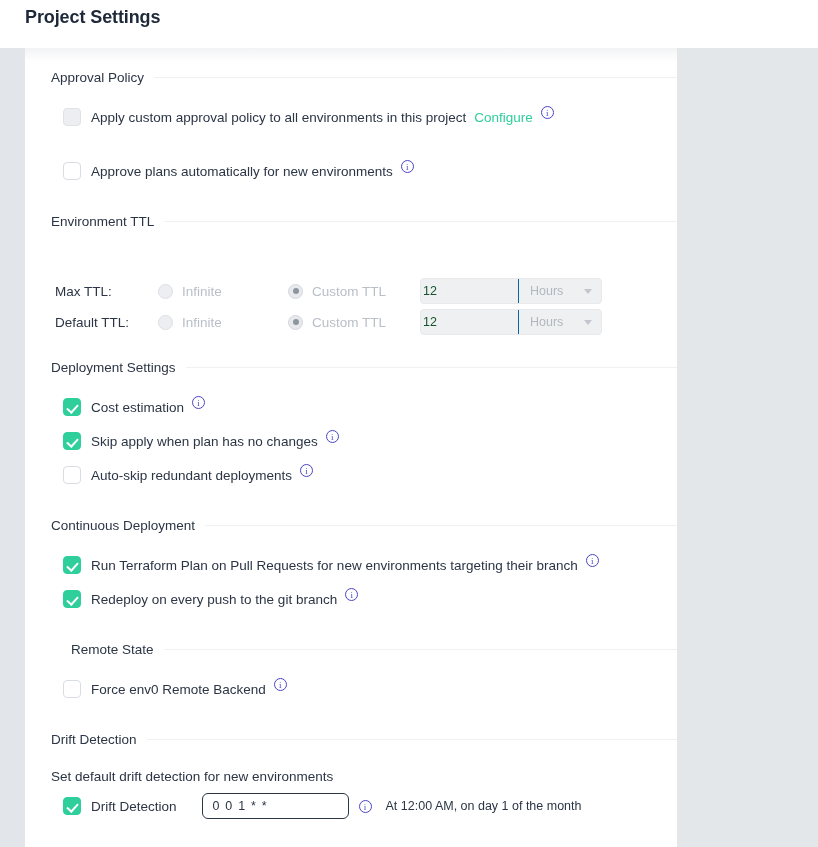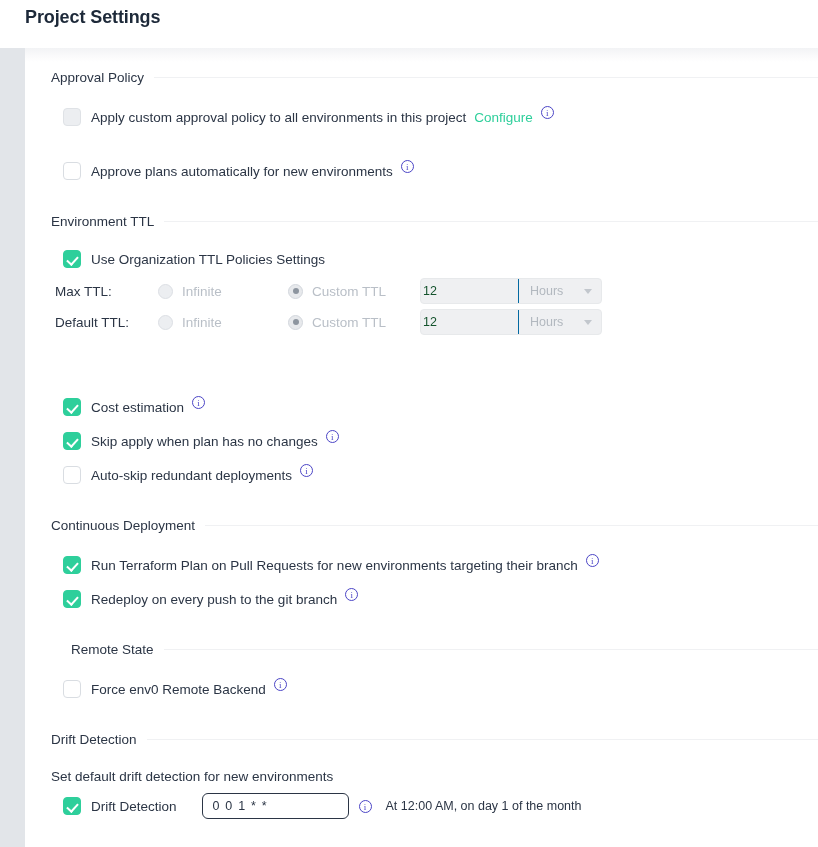--- a/index.html
+++ b/index.html
@@ -55,7 +55,7 @@
   .content-panel {
     position: absolute;
     top: 0; left: 25px;
-    width: 793px;
+    width: 652px;
     height: 799px;
     background: #ffffff;
     overflow: hidden;

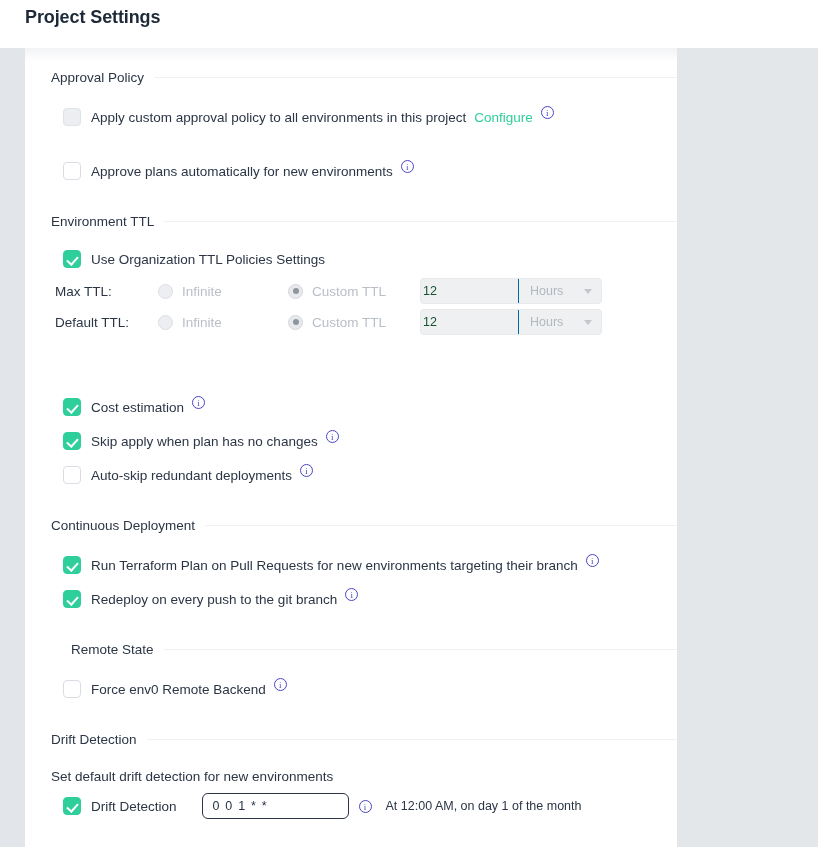--- a/index.html
+++ b/index.html
@@ -332,10 +332,6 @@
       </div>
     </div>
 
-    <div class="opt-row" style="top:202px; left:38px;">
-      <span class="cb checked"></span>
-      <span class="cb-label">Use Organization TTL Policies Settings</span>
-    </div>
 
     <div class="ttl-row" style="top:230px; left:30px;">
       <span class="ttl-name">Max TTL:</span>

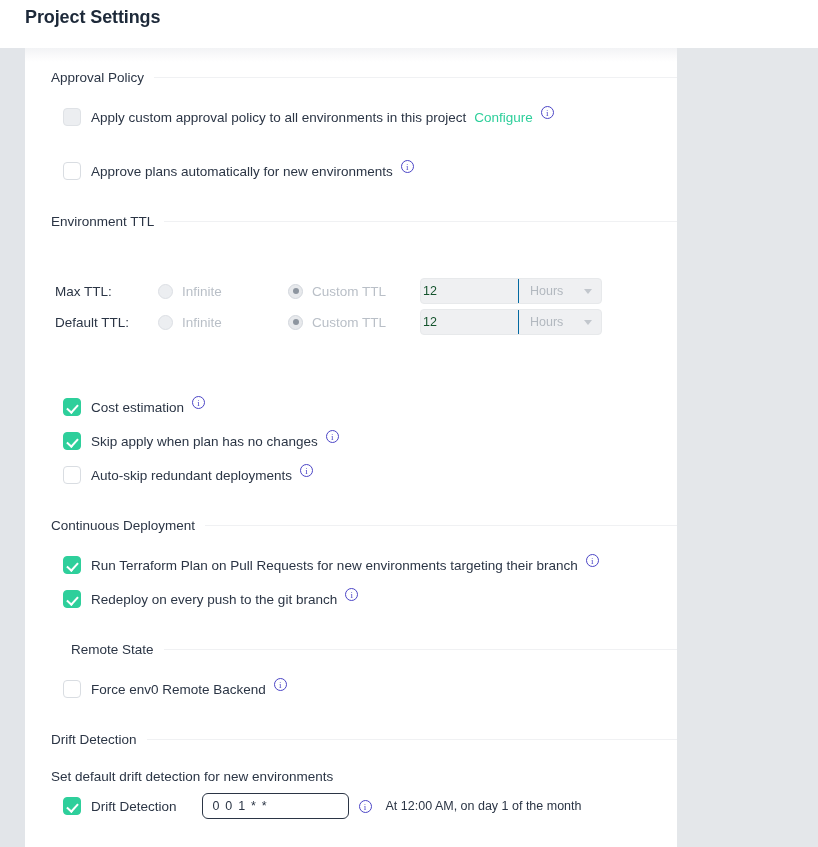--- a/index.html
+++ b/index.html
@@ -371,6 +371,12 @@
       </span>
     </div>
 
+    <div class="section" style="top:310px;">
+      <div class="section-head">
+        <span class="section-label">Deployment Settings</span>
+        <span class="rule"></span>
+      </div>
+    </div>
 
     <div class="opt-row" style="top:350px; left:38px;">
       <span class="cb checked"></span>

